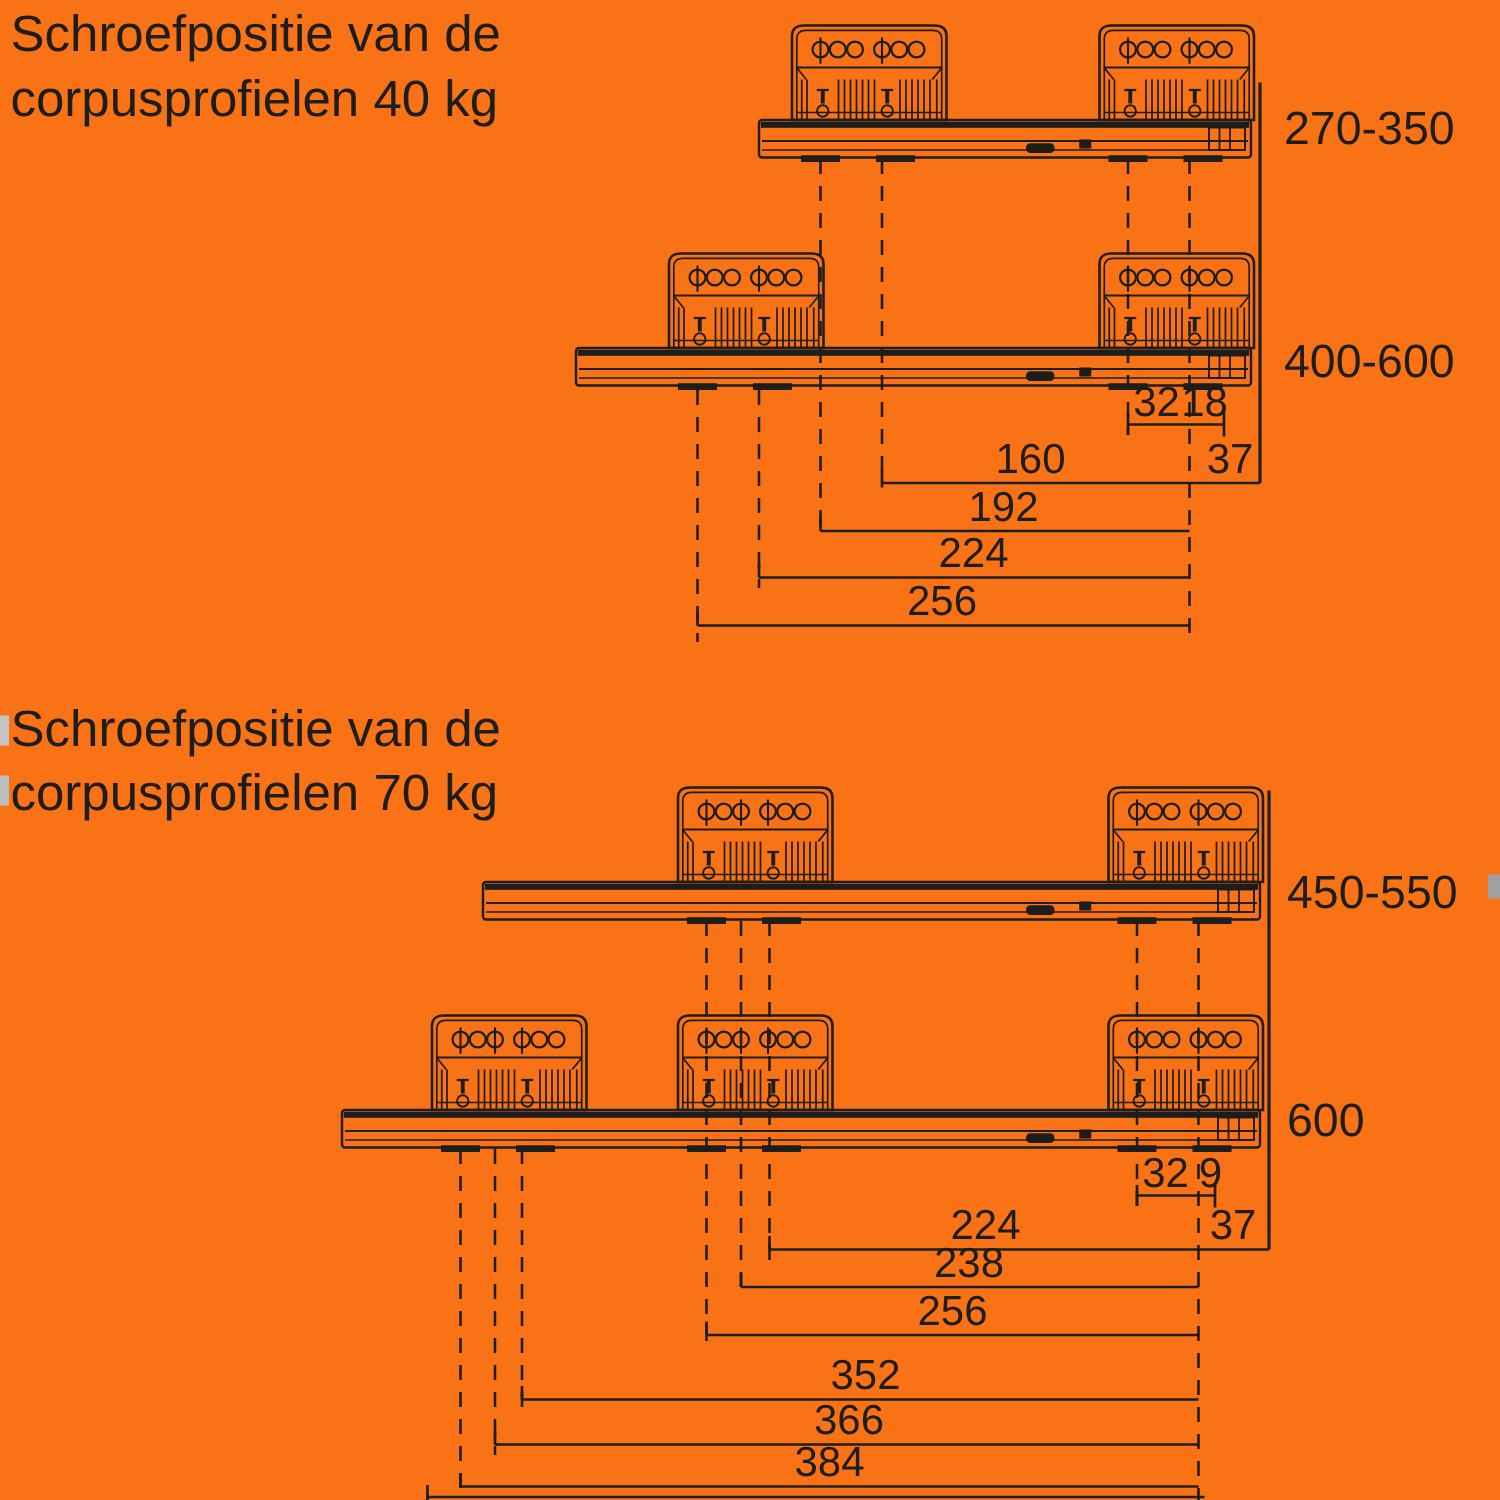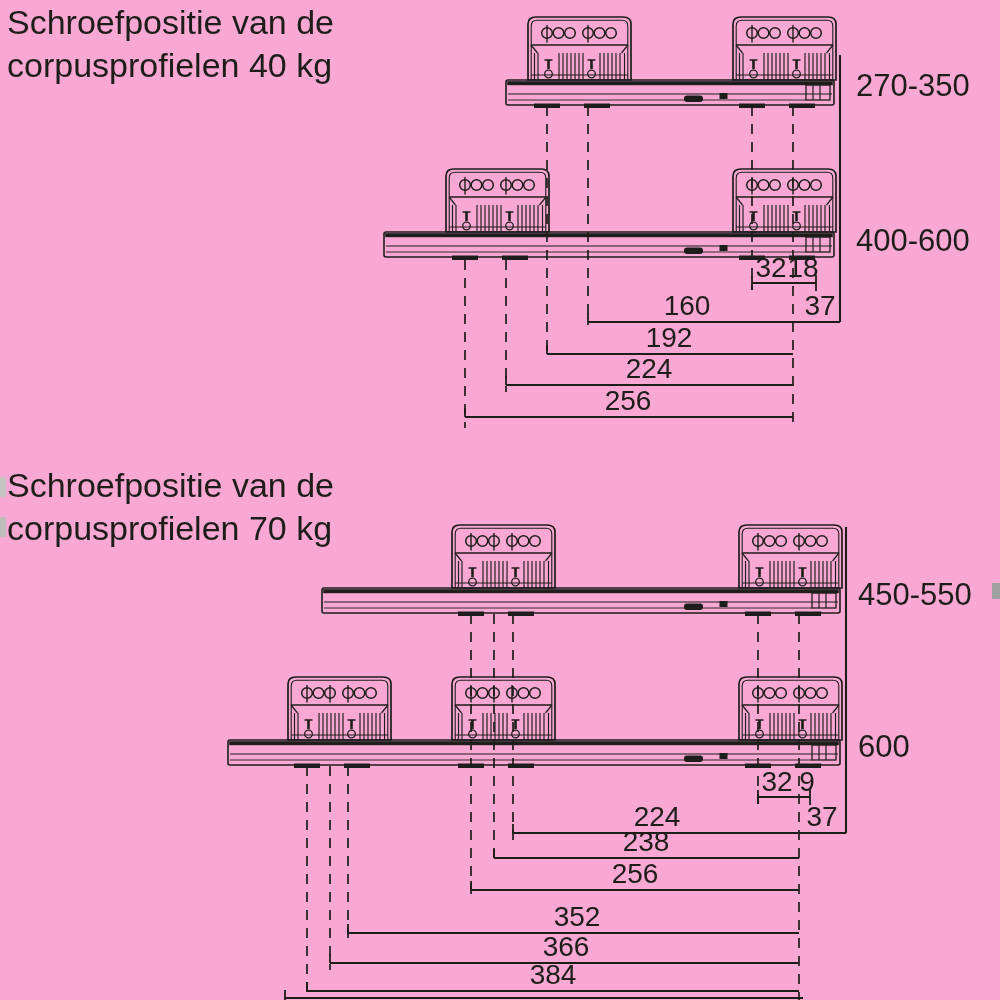--- a/index.html
+++ b/index.html
@@ -3,7 +3,7 @@
 <meta charset="utf-8">
 <style>
   html,body{margin:0;padding:0;background:#fff;}
-  #stage{width:1000px;height:1000px;position:relative;background:#f9a8d4;overflow:hidden;}
+  #stage{width:1000px;height:1000px;position:relative;background:#f97316;overflow:hidden;}
   svg{display:block;}
   text{font-family:"Liberation Sans","DejaVu Sans",sans-serif;fill:#1d1d1b;}
   .title{font-size:34px;}

